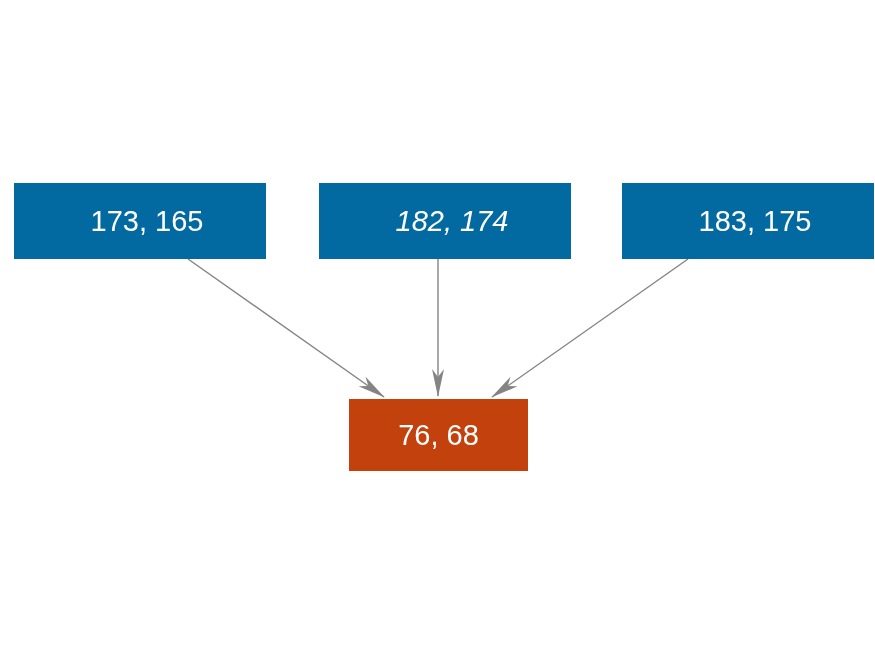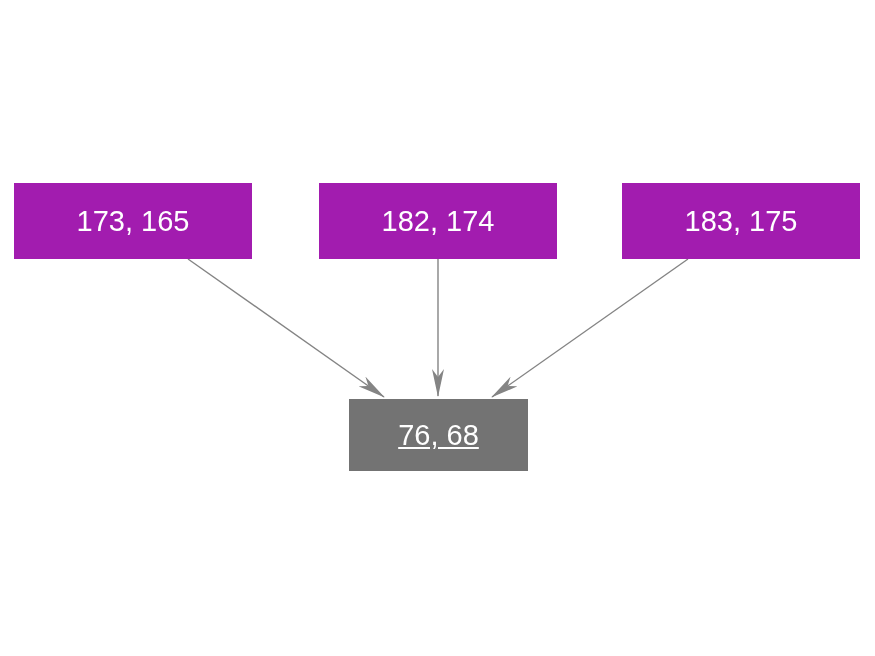--- a/index.html
+++ b/index.html
@@ -34,7 +34,7 @@
     white-space: nowrap;
     letter-spacing: 0px;
   }
-  .node.source { background: #a21caf; }
+  .node.source { background: #0369a1; padding-left: 14px; }
   .node.target { background: #737373; text-decoration: underline; }
   #node-source-1 { left: 14px;  top: 183px; width: 238px; height: 76px; }
   #node-source-2 { left: 319px; top: 183px; width: 238px; height: 76px; }

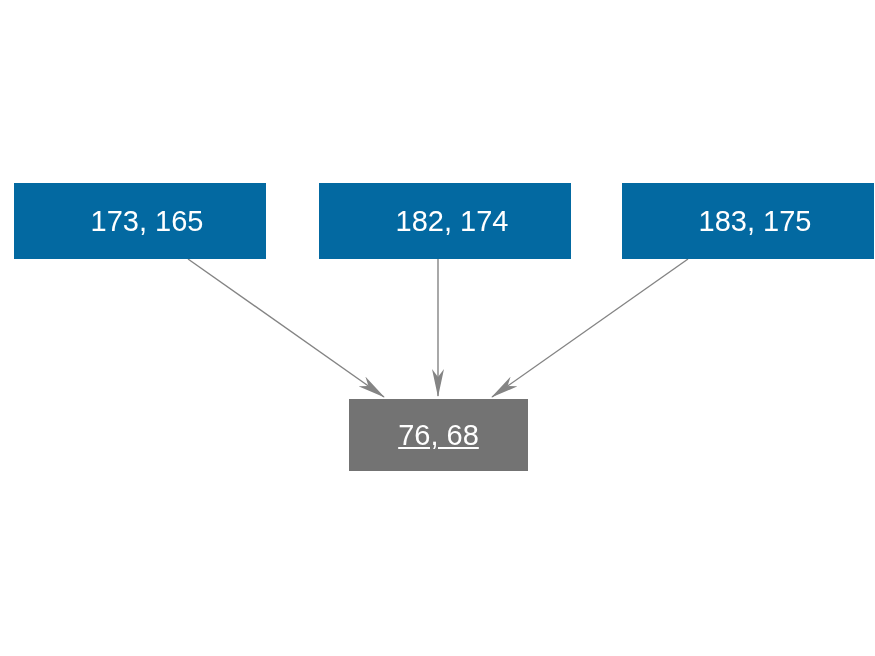--- a/index.html
+++ b/index.html
@@ -37,7 +37,7 @@
   .node.source { background: #0369a1; padding-left: 14px; }
   .node.target { background: #737373; text-decoration: underline; }
   #node-source-1 { left: 14px;  top: 183px; width: 238px; height: 76px; }
-  #node-source-2 { left: 319px; top: 183px; width: 238px; height: 76px; }
+  #node-source-2 { left: 319px; top: 183px; width: 238px; height: 76px; font-style: italic; }
   #node-source-3 { left: 622px; top: 183px; width: 238px; height: 76px; text-align: right; }
   #node-target   { left: 349px; top: 399px; width: 179px; height: 72px; }
 </style>

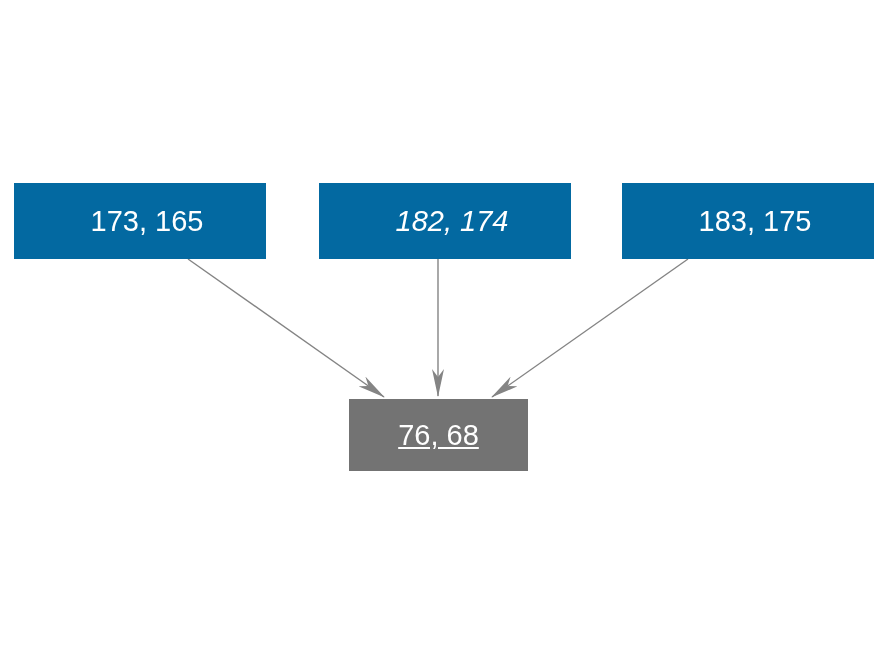--- a/index.html
+++ b/index.html
@@ -35,7 +35,7 @@
     letter-spacing: 0px;
   }
   .node.source { background: #0369a1; padding-left: 14px; }
-  .node.target { background: #737373; text-decoration: underline; }
+  .node.target { background: #c2410c; }
   #node-source-1 { left: 14px;  top: 183px; width: 238px; height: 76px; }
   #node-source-2 { left: 319px; top: 183px; width: 238px; height: 76px; font-style: italic; }
   #node-source-3 { left: 622px; top: 183px; width: 238px; height: 76px; text-align: right; }

